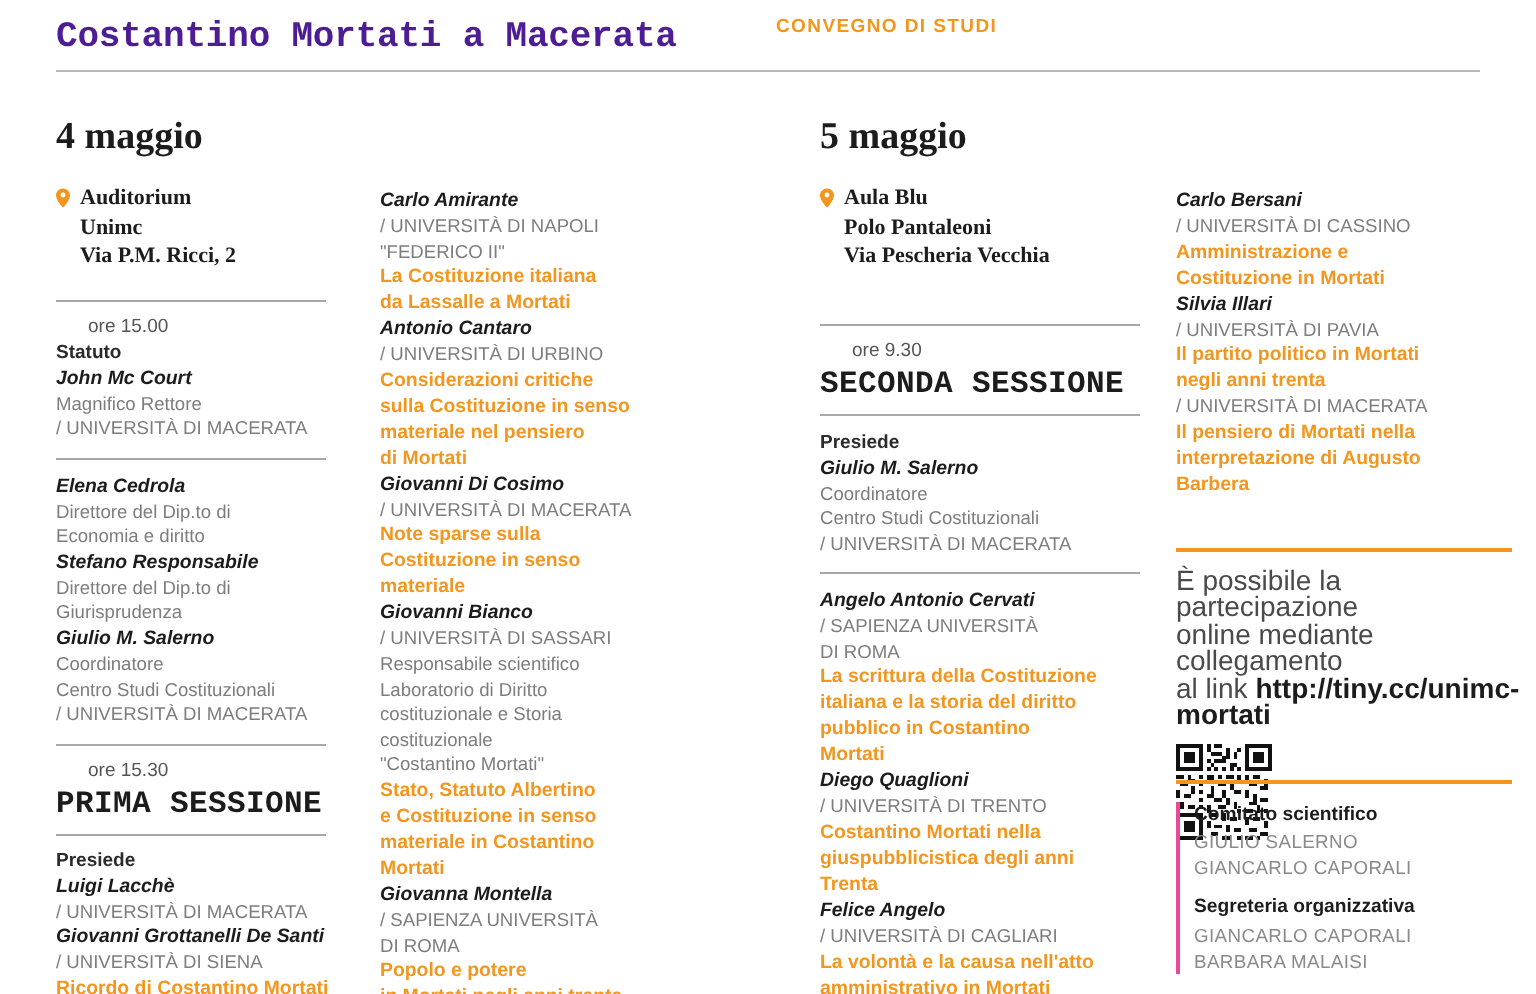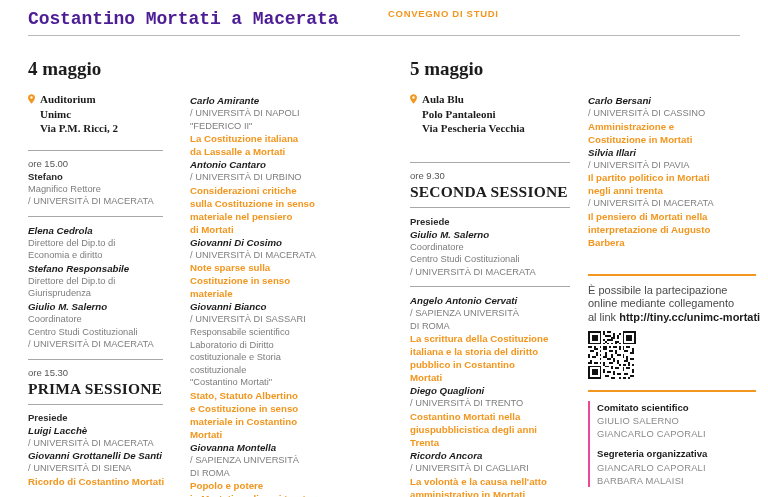--- a/index.html
+++ b/index.html
@@ -92,6 +92,7 @@
     font-size: 9.5px;
     color: #555;
     line-height: 13px;
+    margin-left: 16px;
   }
   .session-title {
     font-family: Liberation Serif, serif;

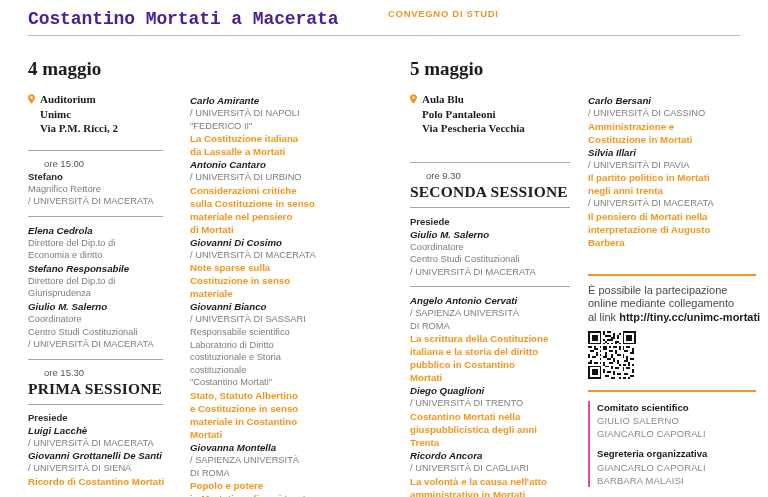--- a/index.html
+++ b/index.html
@@ -193,7 +193,7 @@
   <div style="height:6px"></div>
 
   <div class="time">ore 15.00</div>
-  <div class="role">Stefano</div>
+  <div class="role">Statuto</div>
   <div class="affil">Magnifico Rettore</div>
   <div class="affil">/ UNIVERSITÀ DI MACERATA</div>
 

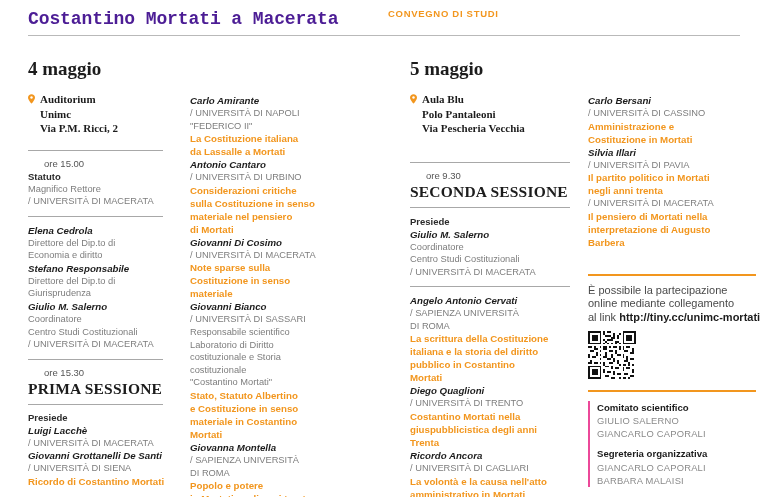--- a/index.html
+++ b/index.html
@@ -194,6 +194,7 @@
 
   <div class="time">ore 15.00</div>
   <div class="role">Statuto</div>
+  <div class="person">John Mc Court</div>
   <div class="affil">Magnifico Rettore</div>
   <div class="affil">/ UNIVERSITÀ DI MACERATA</div>
 

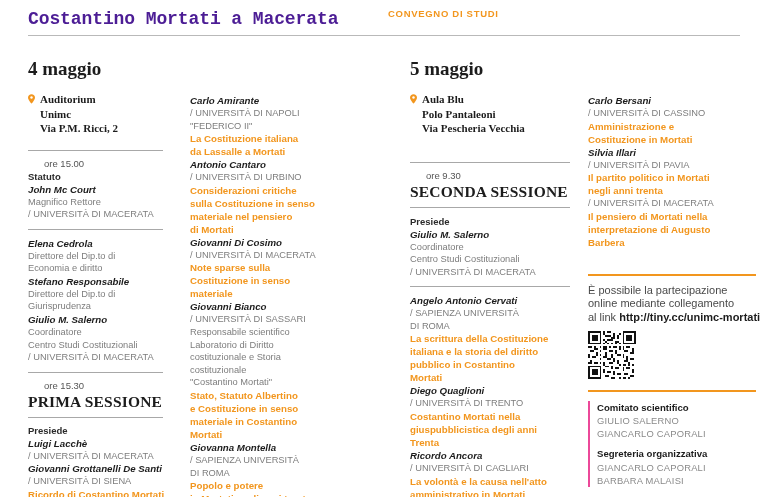--- a/index.html
+++ b/index.html
@@ -95,7 +95,7 @@
     margin-left: 16px;
   }
   .session-title {
-    font-family: Liberation Serif, serif;
+    font-family: Liberation Mono, monospace;
     font-weight: bold;
     font-size: 15.5px;
     line-height: 20px;

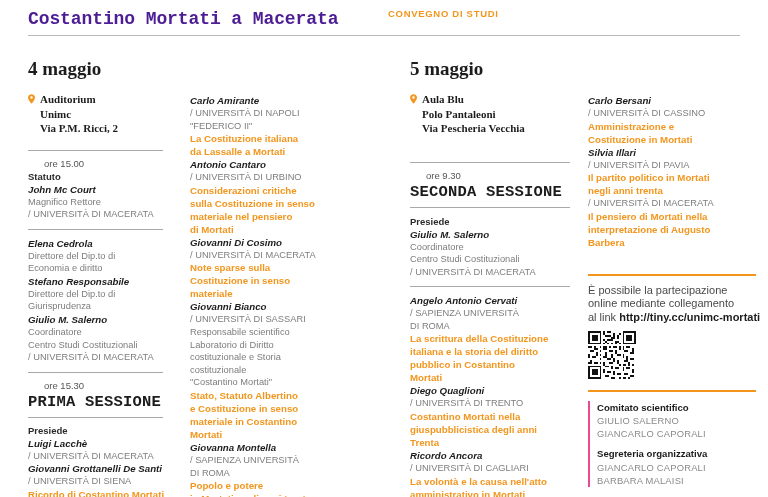--- a/index.html
+++ b/index.html
@@ -135,7 +135,7 @@
     background: #f2961e;
   }
   .info-text {
-    font-size: 11px;
+    font-size: 14px;
     line-height: 13.5px;
     color: #4a4a4a;
   }

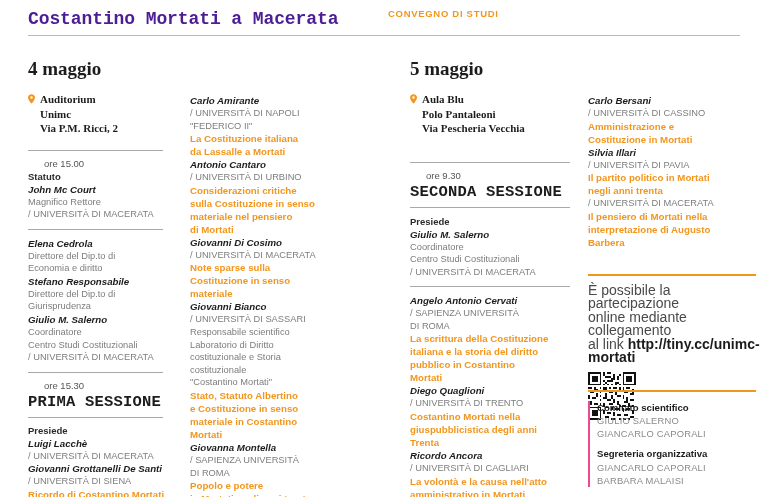--- a/index.html
+++ b/index.html
@@ -343,7 +343,7 @@
   </div>
 
   <div>
-    <div class="person">Ricordo Ancora</div>
+    <div class="person">Felice Angelo</div>
     <div class="affil">/ UNIVERSITÀ DI CAGLIARI</div>
     <div class="talk">La volontà e la causa nell'atto</div>
     <div class="talk">amministrativo in Mortati</div>

